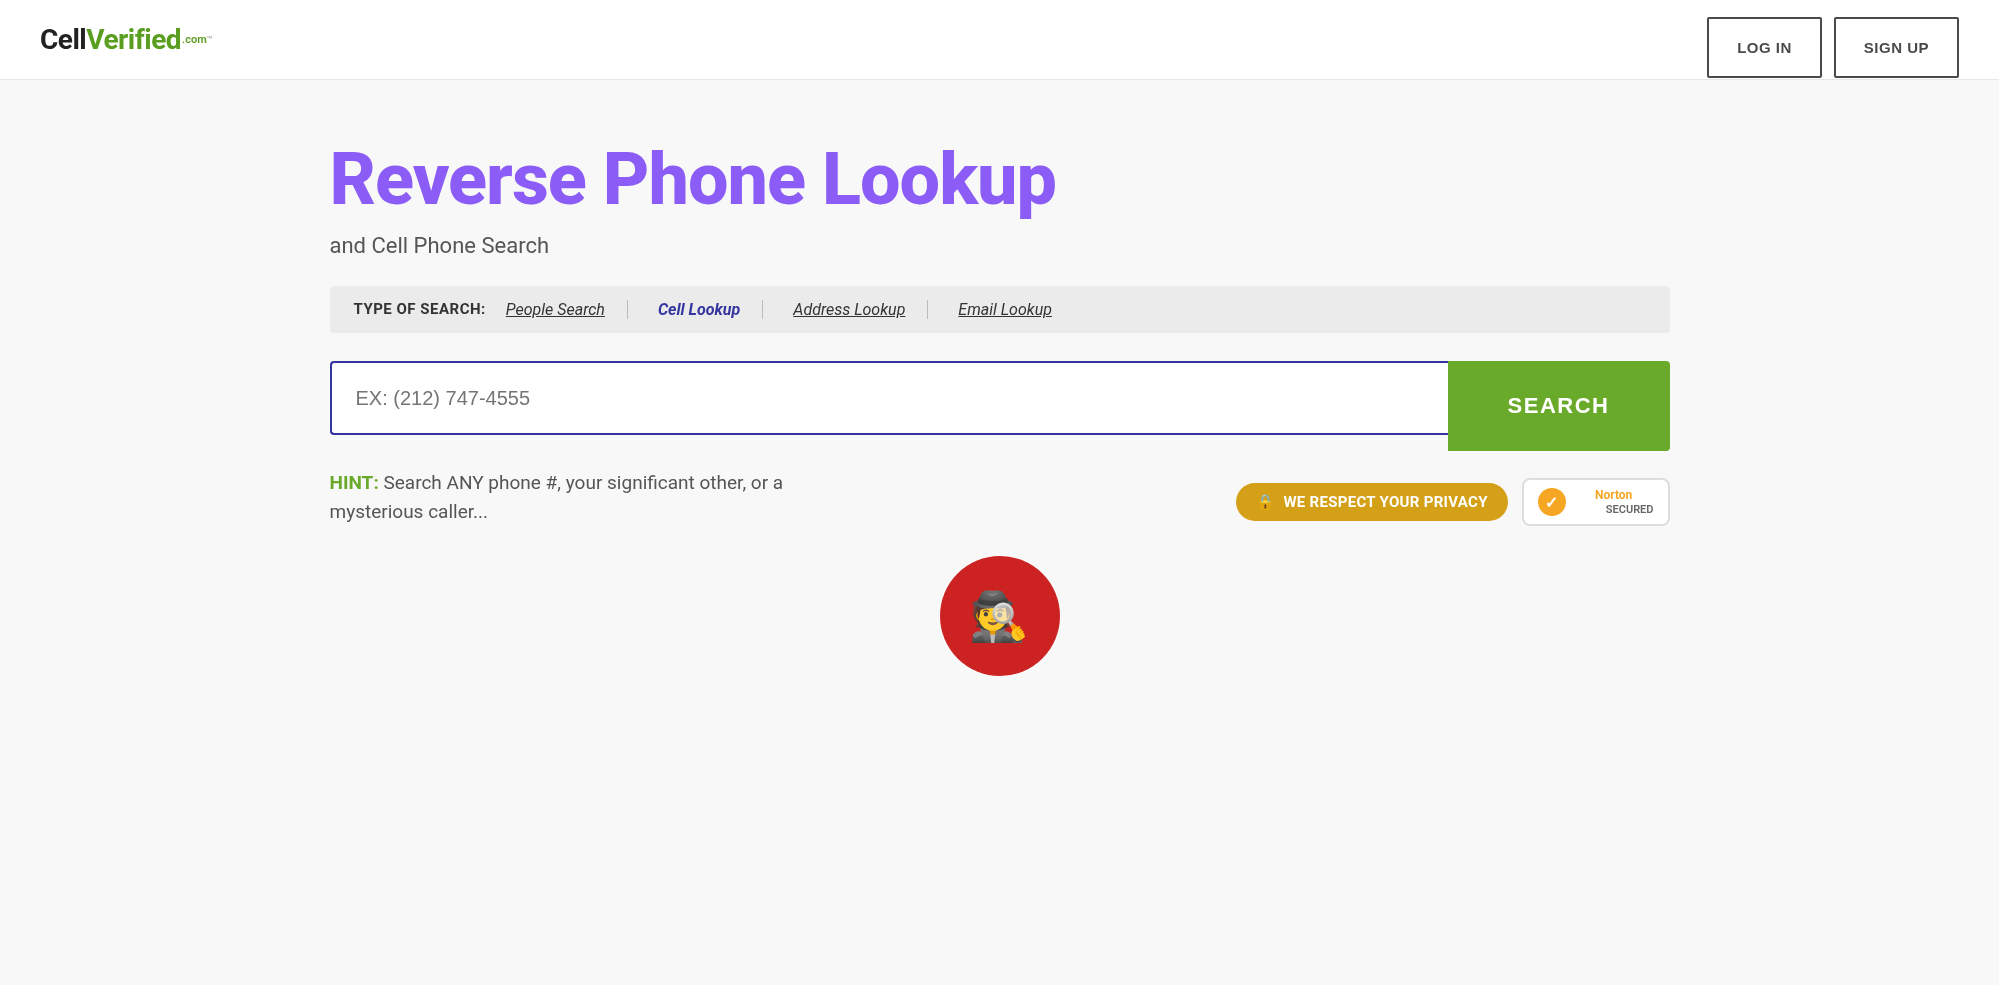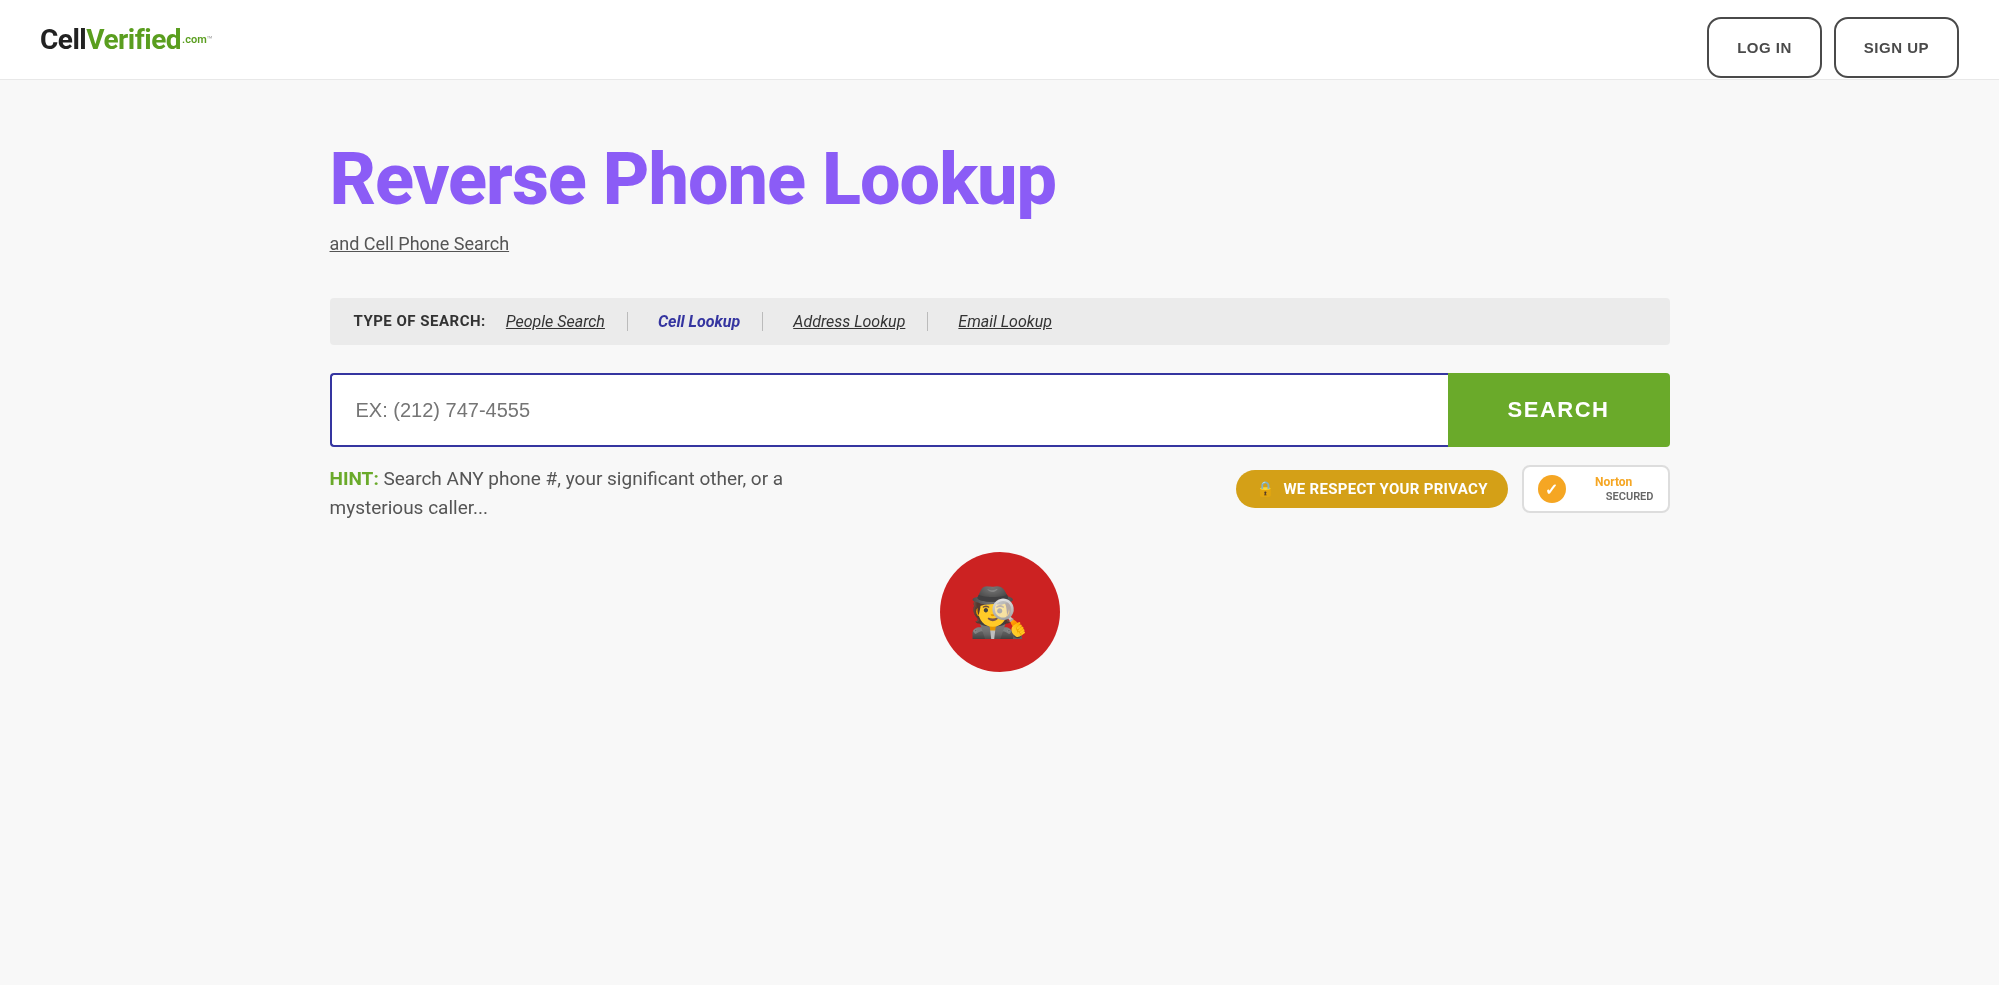--- a/index.html
+++ b/index.html
@@ -74,7 +74,7 @@
       font-weight: 700;
       letter-spacing: 0.5px;
       cursor: pointer;
-      border-radius: 14px;
+      border-radius: 2px;
       margin-top: 16px;
     }
 

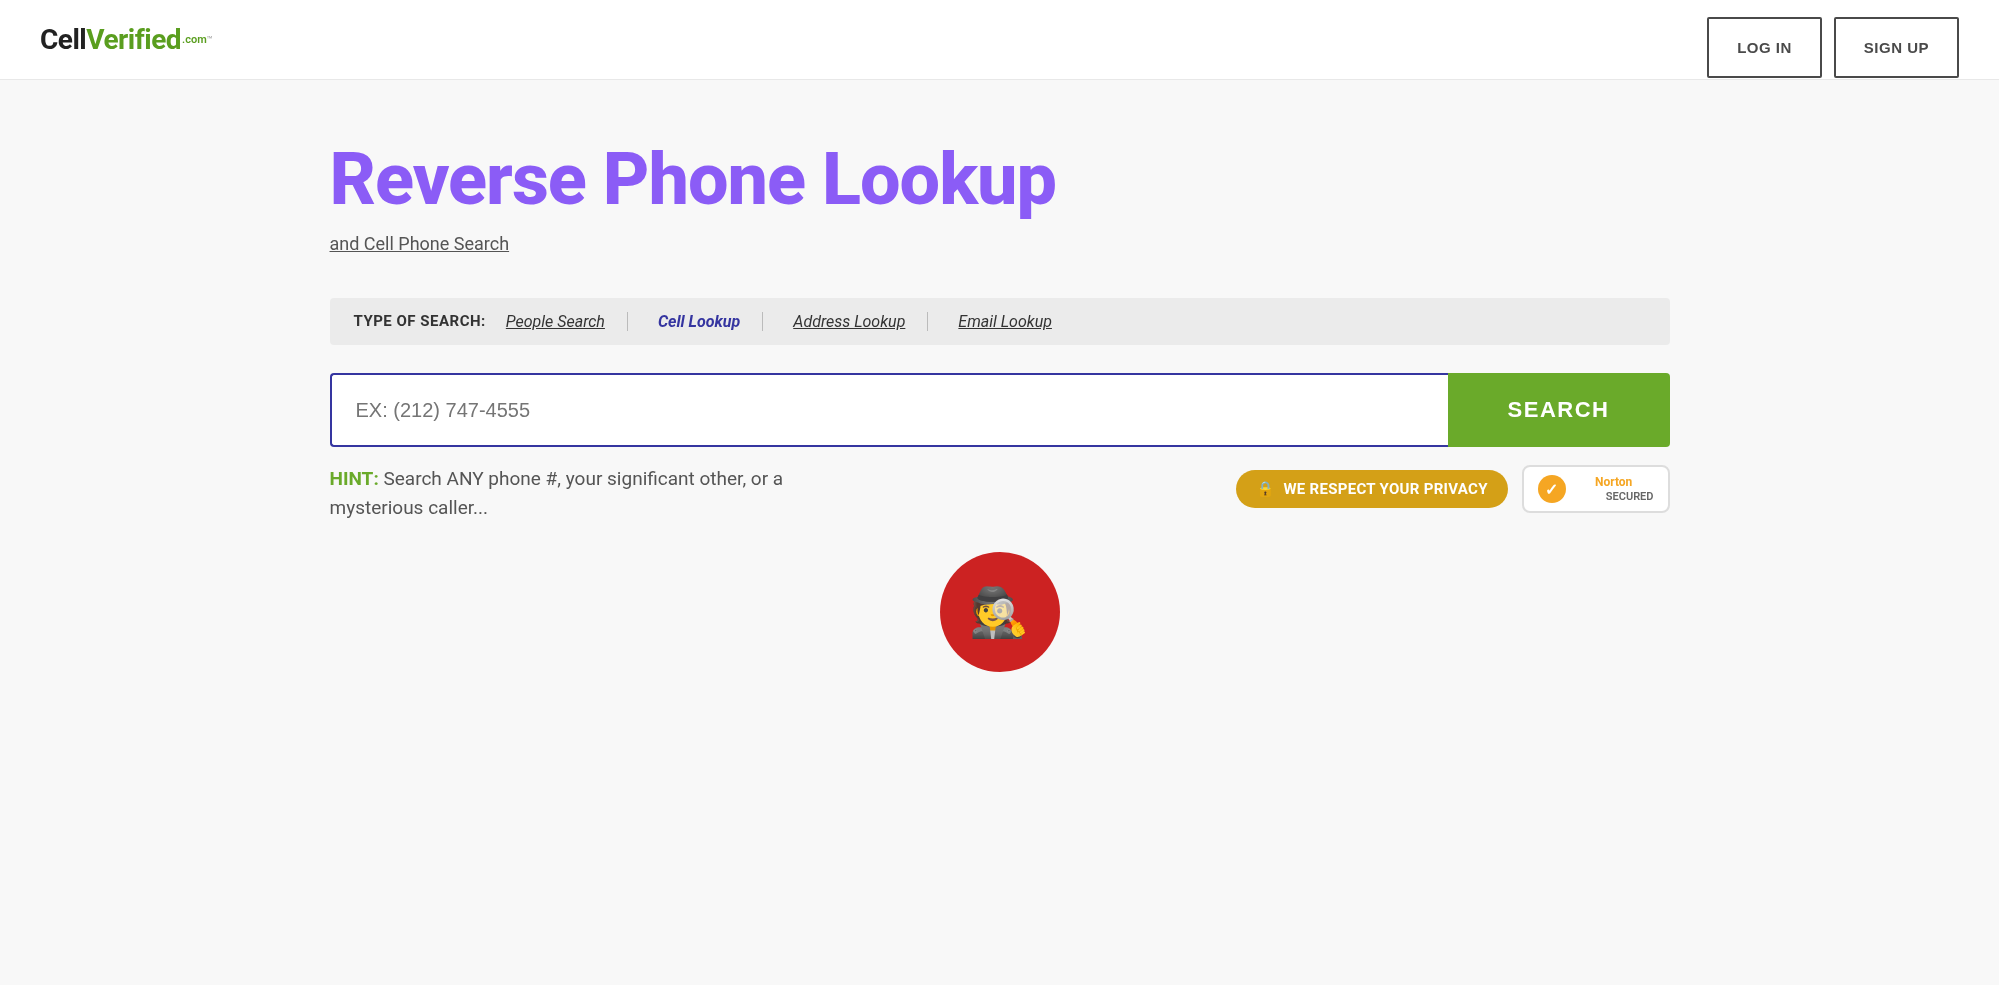--- a/index.html
+++ b/index.html
@@ -95,11 +95,10 @@
     }
 
     .page-subtitle {
-      font-size: 18px;
+      font-size: 22px;
       color: #555;
-      margin-bottom: 44px;
+      margin-bottom: 28px;
       font-weight: 400;
-      text-decoration: underline;
     }
 
     

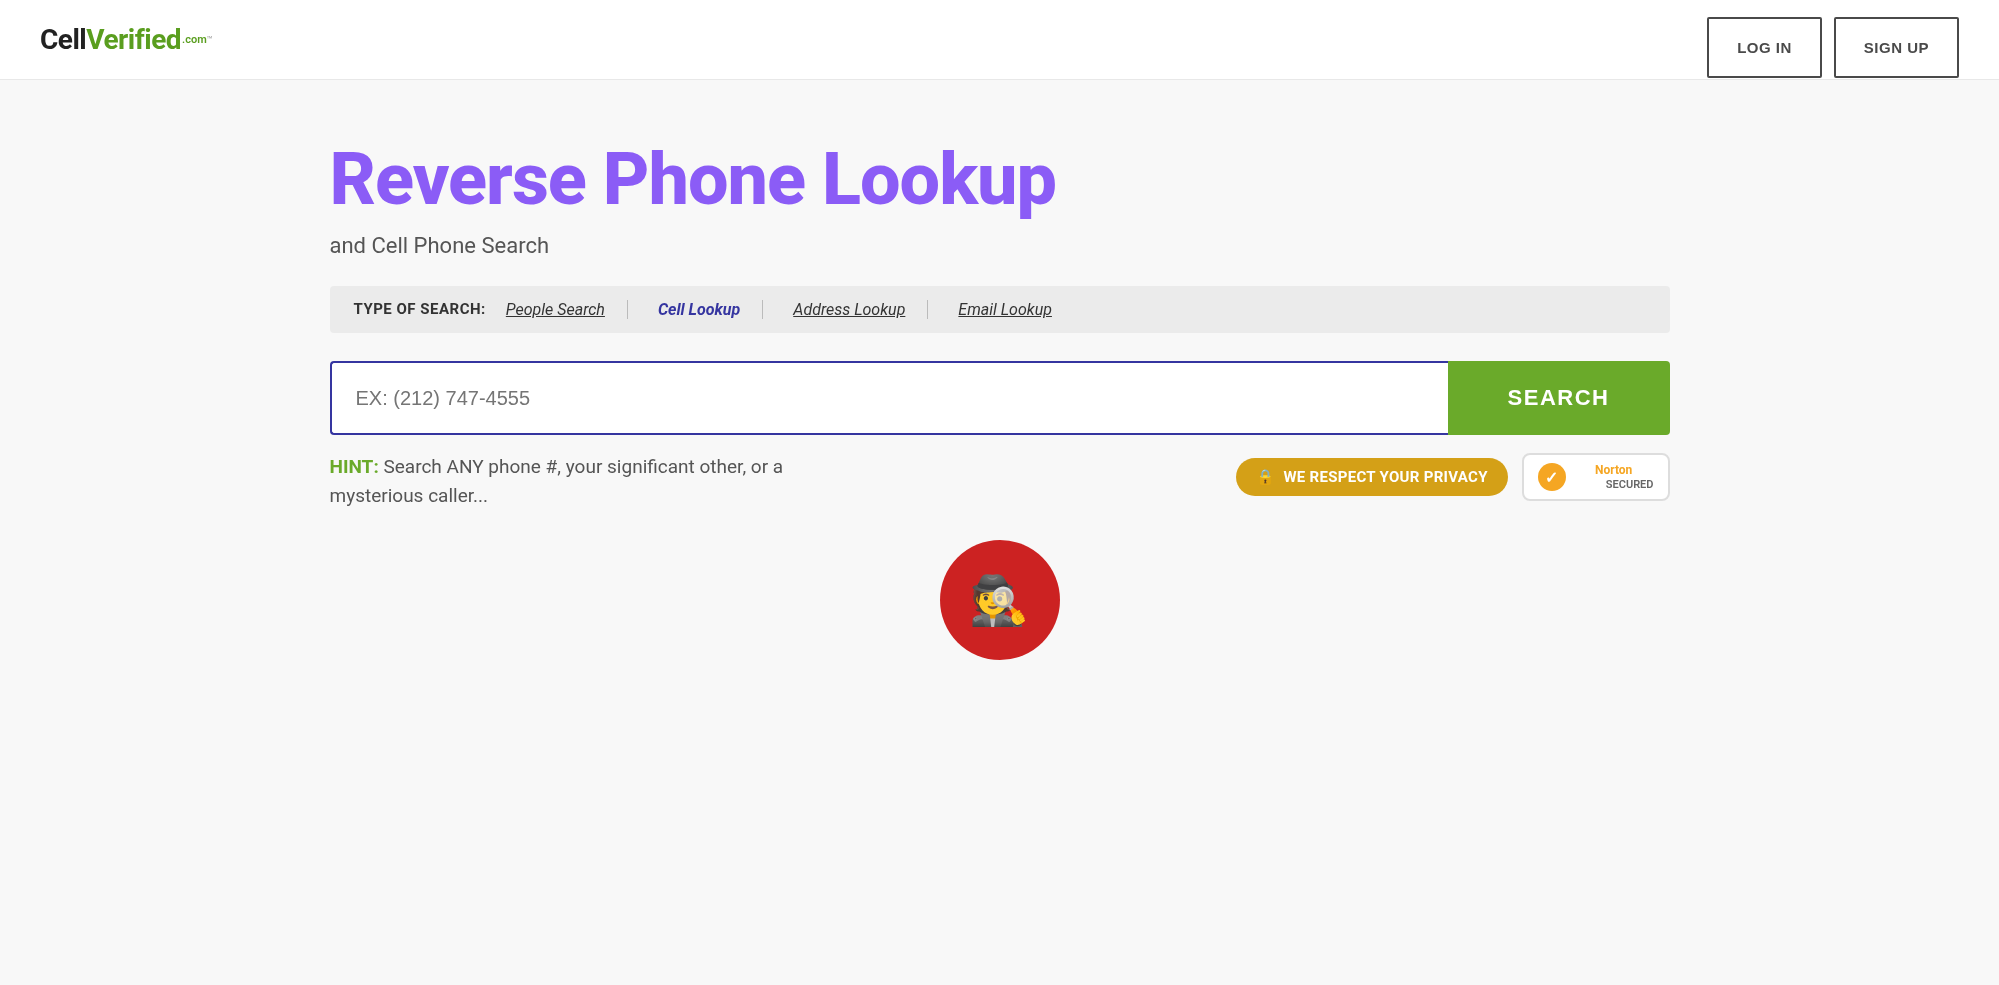--- a/index.html
+++ b/index.html
@@ -185,7 +185,7 @@
       font-weight: 800;
       letter-spacing: 1.5px;
       cursor: pointer;
-      height: 74px;
+      height: 90px;
       white-space: nowrap;
     }
 

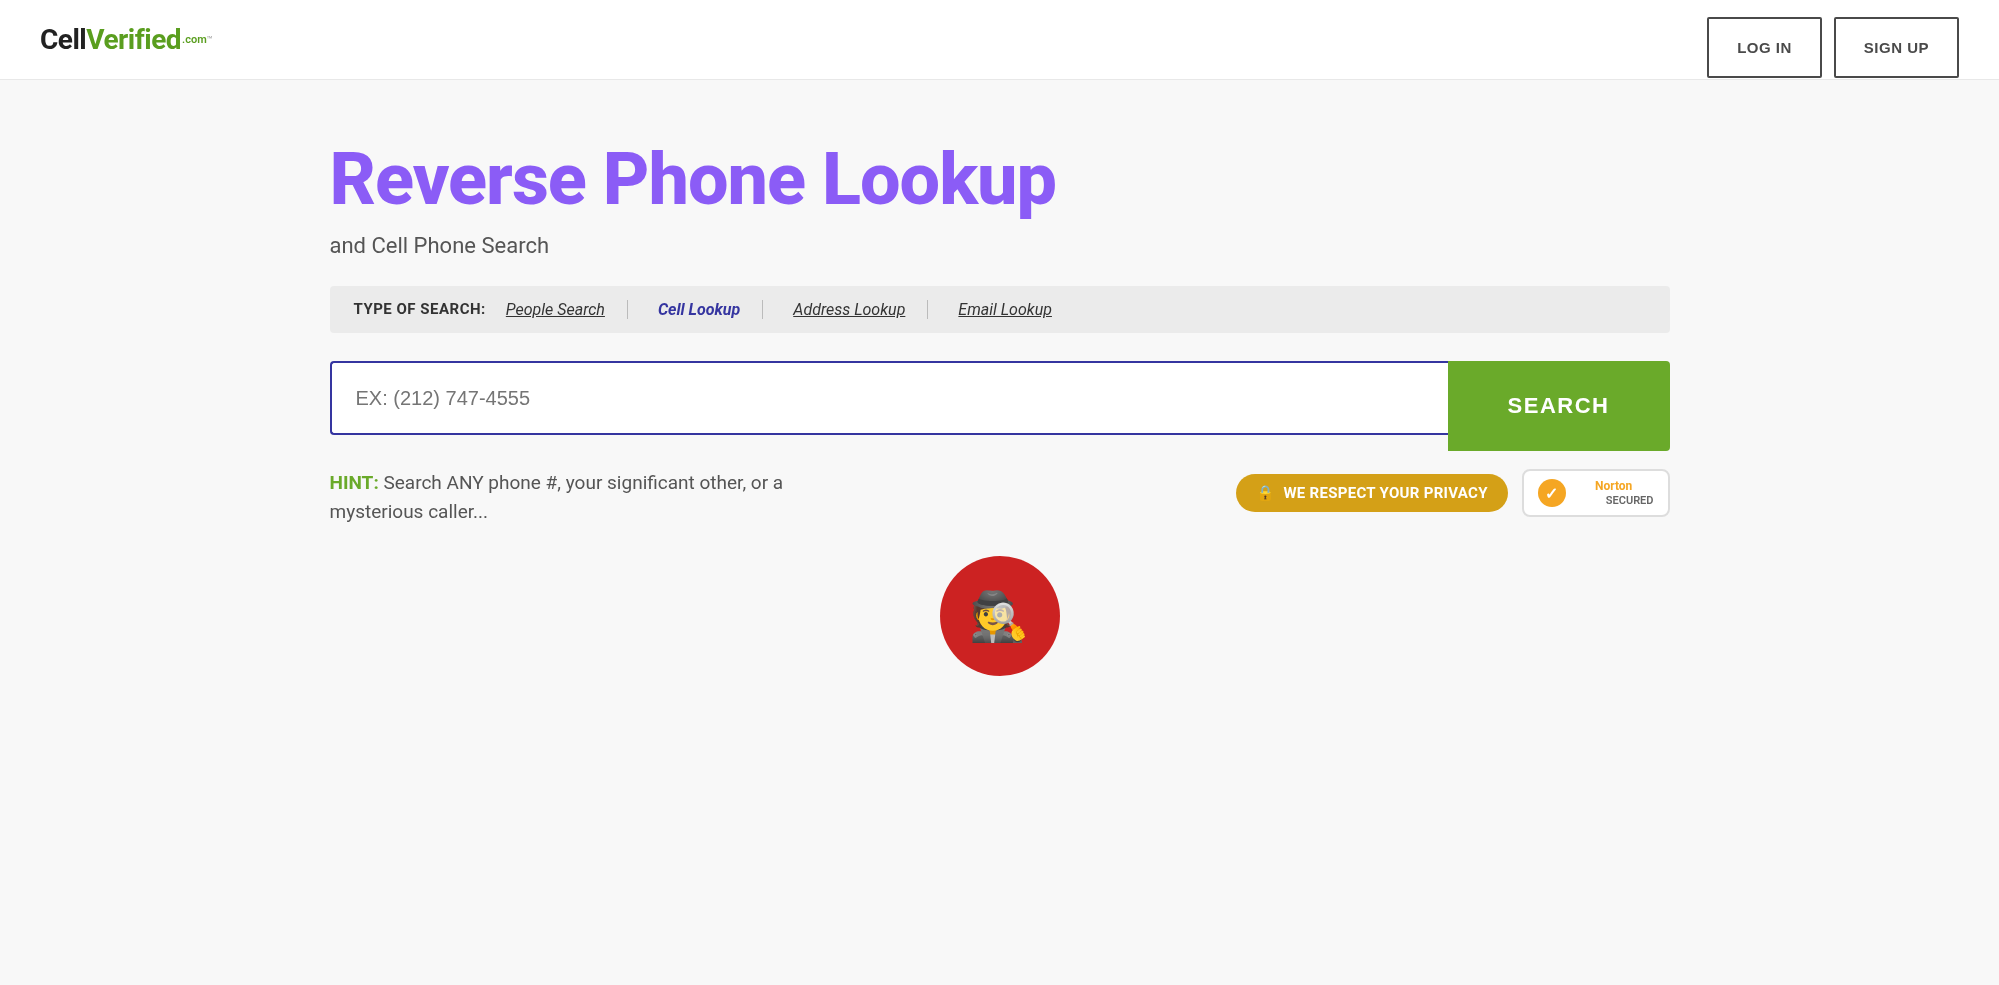--- a/index.html
+++ b/index.html
@@ -192,7 +192,7 @@
     
     .bottom-row {
       display: flex;
-      align-items: flex-start;
+      align-items: flex-end;
       justify-content: space-between;
       max-width: 1400px;
     }

